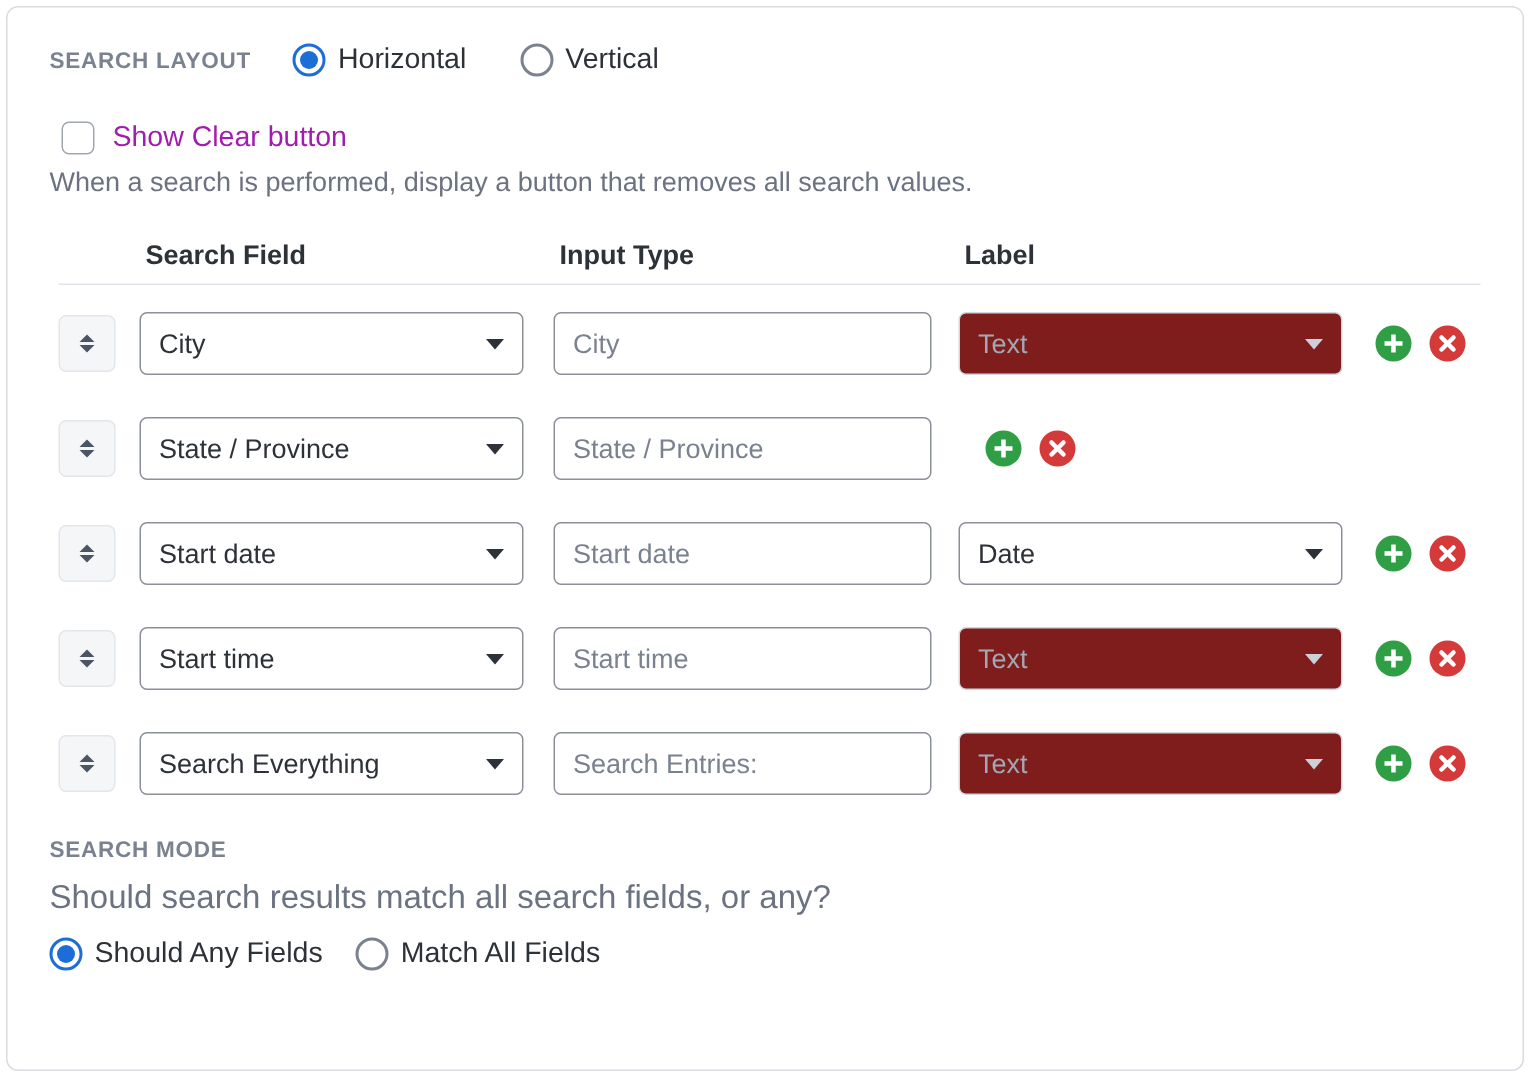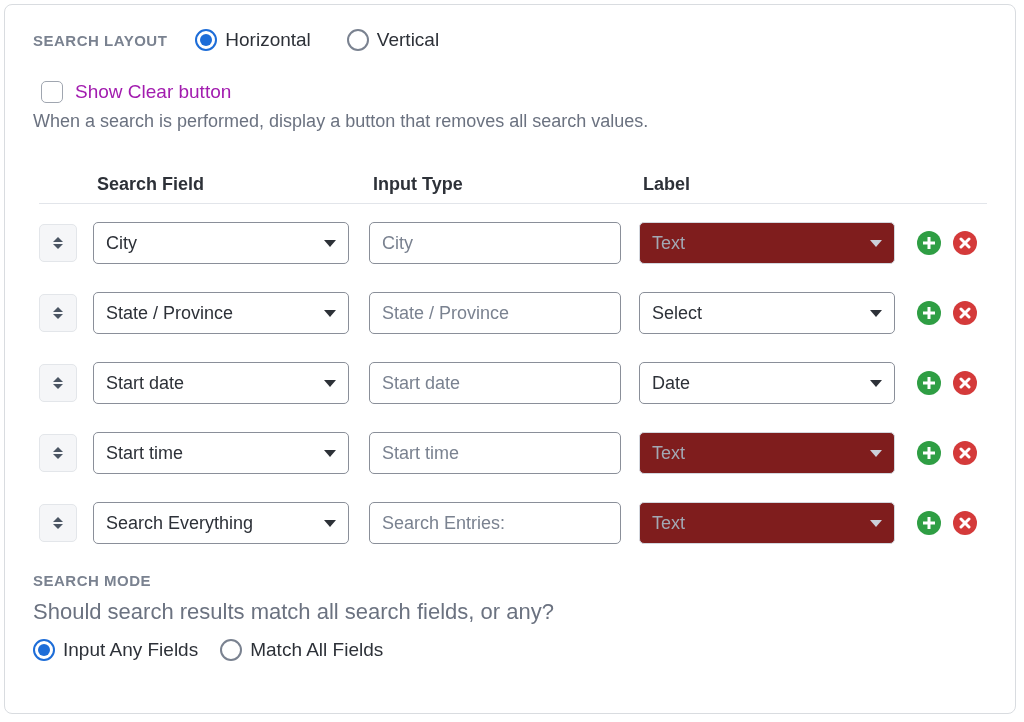--- a/index.html
+++ b/index.html
@@ -81,7 +81,7 @@
     .help-text {
       font-size: 18px;
       color: #6b7280;
-      margin-bottom: 42px;
+      margin-bottom: 28px;
     }
     .table-container { margin-left: 6px; }
     .table-header {

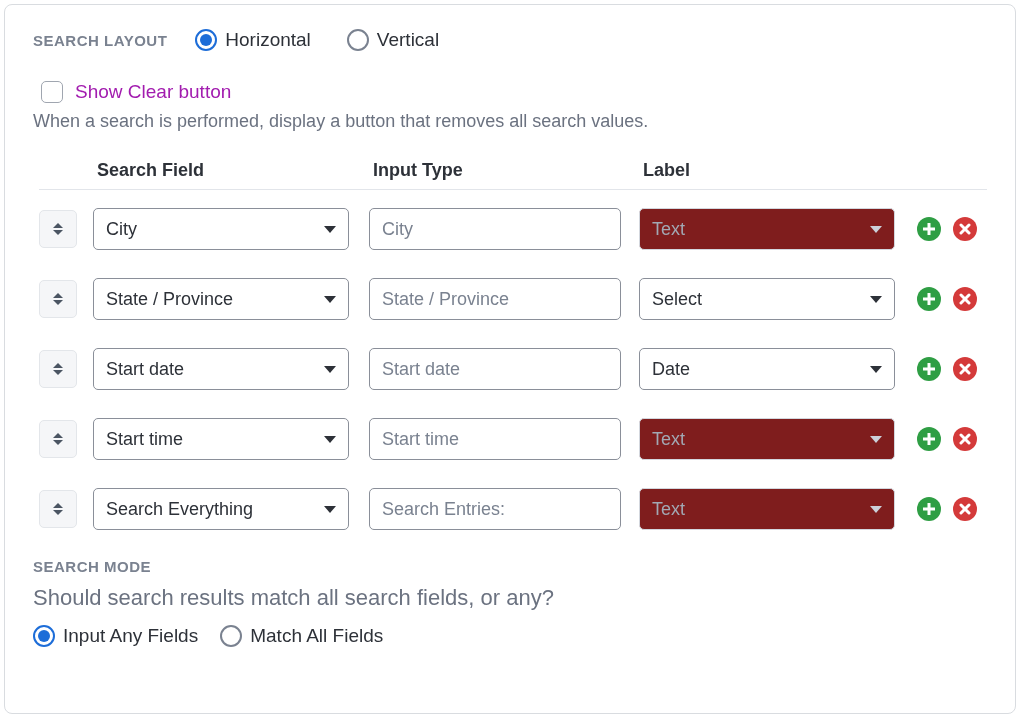--- a/index.html
+++ b/index.html
@@ -290,14 +290,6 @@
             </div>
           </div>
           <div><input type="text" class="text-input" value="State / Province" style=""></div>
-          <div>
-            <div class="select">
-              <span>Select</span>
-              <span class="chev">
-                <span class="chev-down"></span>
-              </span>
-            </div>
-          </div>
           <div class="actions">
             <span class="icon-btn icon-add">
               <svg width="14" height="14" viewBox="0 0 14 14">

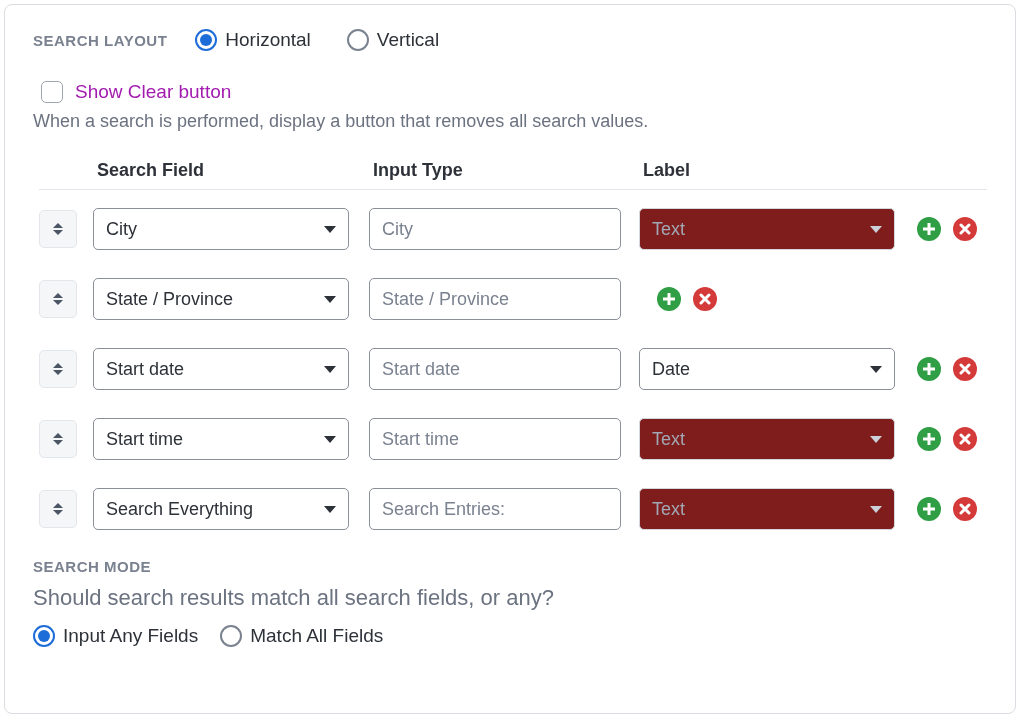--- a/index.html
+++ b/index.html
@@ -427,7 +427,7 @@
         <span class="radio-circle">
             <span class="radio-dot"></span>
           </span>
-        <span class="radio-label">Input Any Fields</span>
+        <span class="radio-label">Should Any Fields</span>
       </div>
       <div class="radio-item">
         <span class="radio-circle unchecked"></span>

